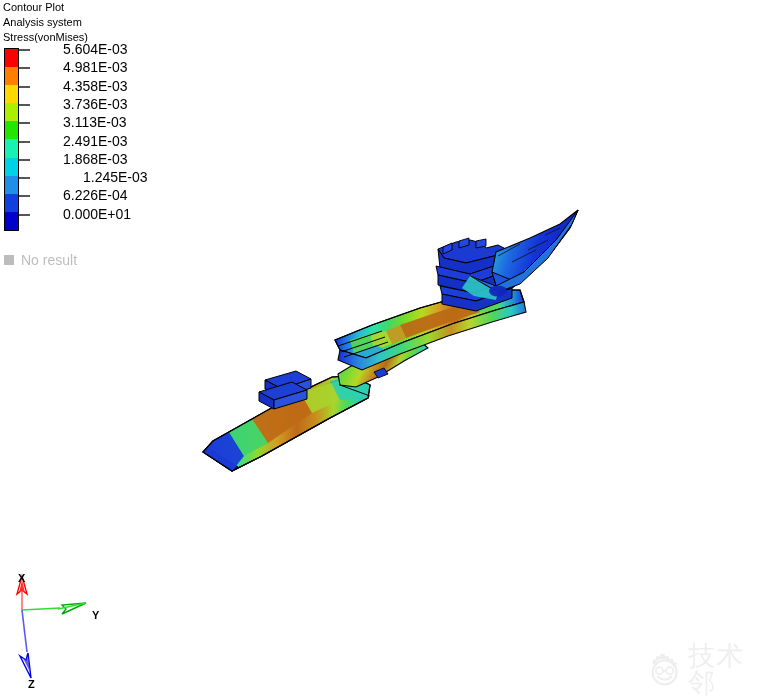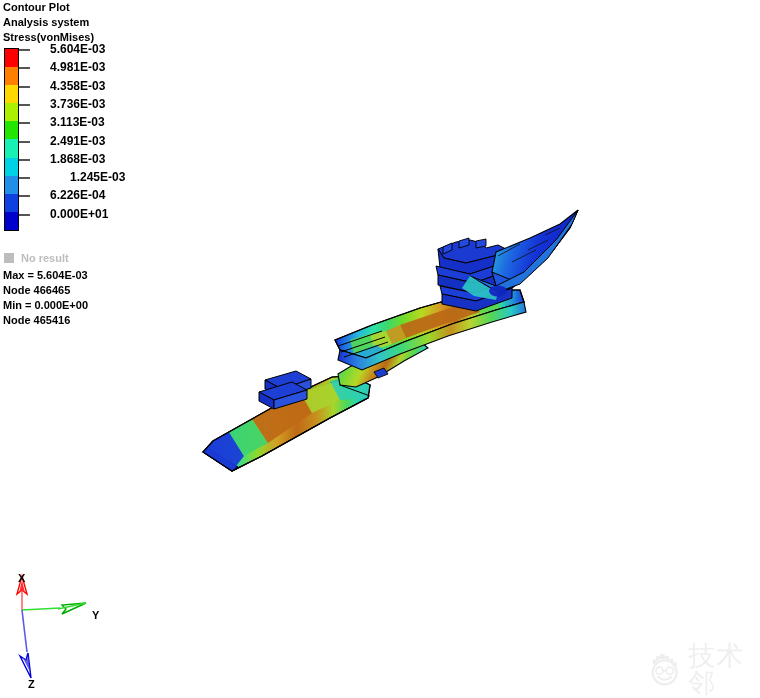--- a/index.html
+++ b/index.html
@@ -24,7 +24,6 @@
     left: 0px;
     top: 0px;
     width: 180px;
-    font-weight: bold;
   }
   .hdr-line {
     font-size: 11px;

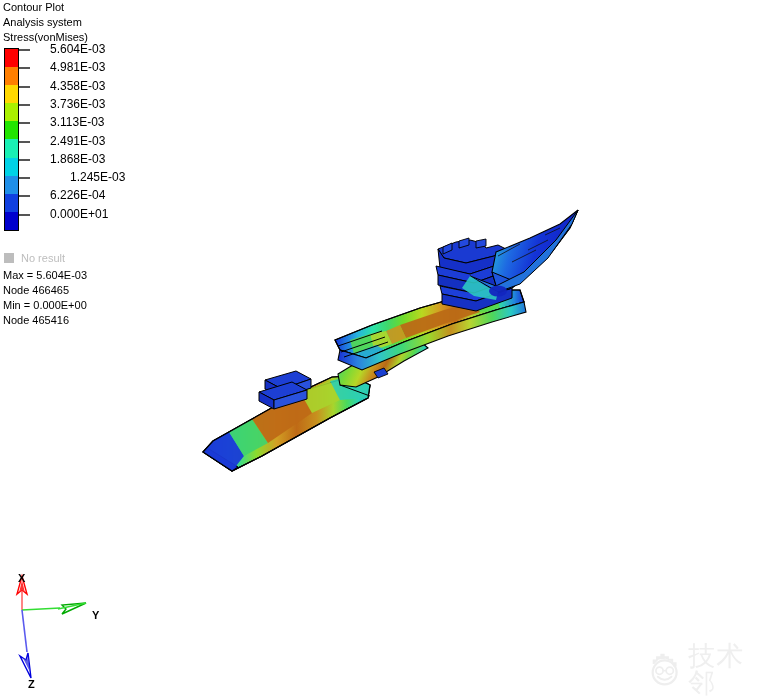--- a/index.html
+++ b/index.html
@@ -61,8 +61,8 @@
   }
   .cb-label {
     position: absolute;
-    left: 34px;
-    font-size: 12px;
+    left: 47px;
+    font-size: 14px;
     line-height: 11px;
     color: #000000;
     white-space: nowrap;

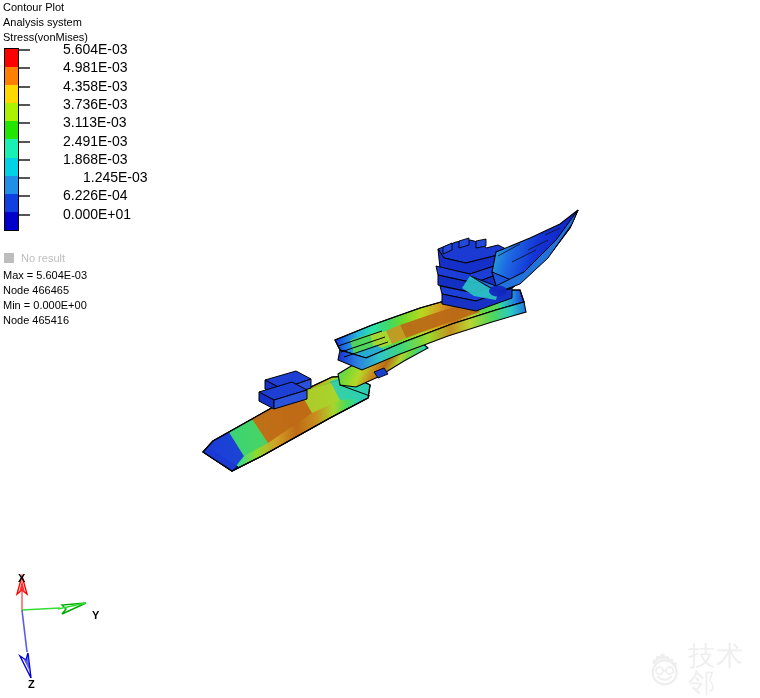--- a/index.html
+++ b/index.html
@@ -84,7 +84,7 @@
     background: #bdbdbd;
   }
   #noresult-label {
-    font-size: 11px;
+    font-size: 14px;
     color: #bdbdbd;
     white-space: nowrap;
     text-align: center;

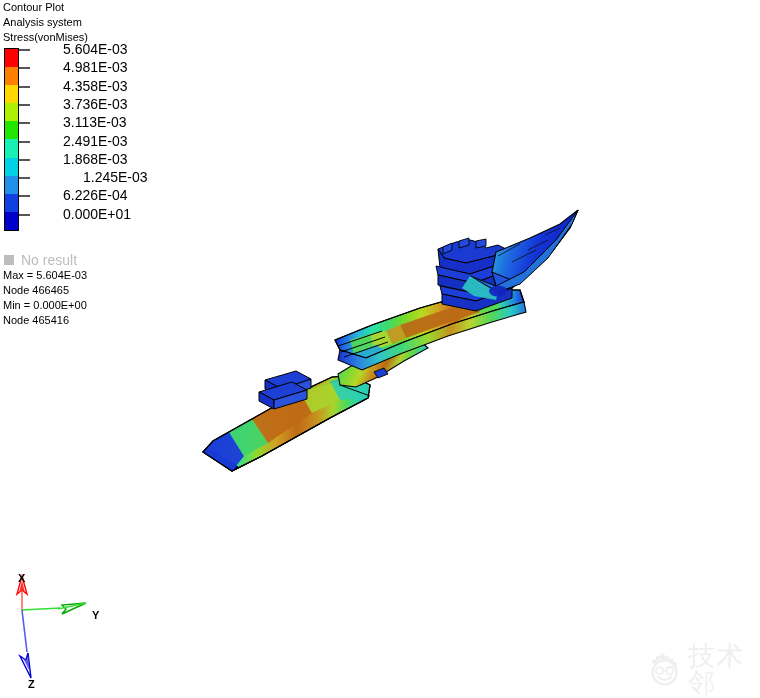--- a/index.html
+++ b/index.html
@@ -199,12 +199,6 @@
       <div id="noresult-label">No result</div>
     </div>
 
-    <div id="stats-block">
-      <div class="stat-line">Max = 5.604E-03</div>
-      <div class="stat-line">Node 466465</div>
-      <div class="stat-line">Min = 0.000E+00</div>
-      <div class="stat-line">Node 465416</div>
-    </div>
   </div>
 
   <svg id="model-viewport" viewBox="0 0 760 698" width="760" height="698" xmlns="http://www.w3.org/2000/svg">

